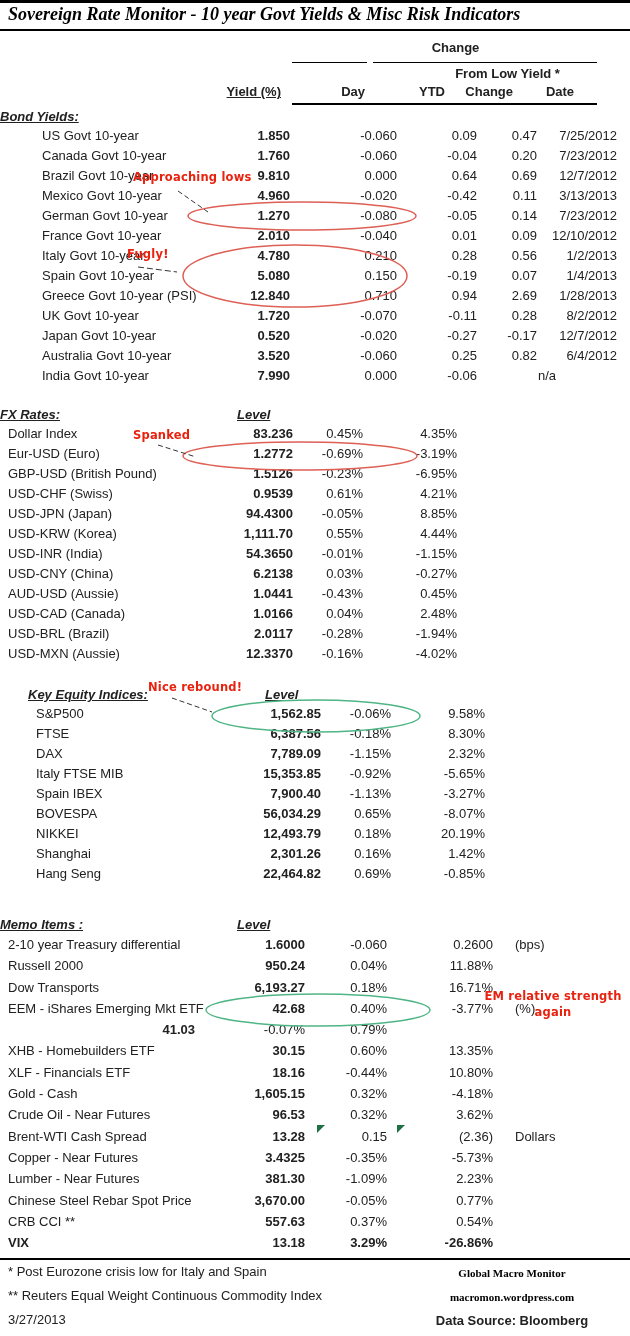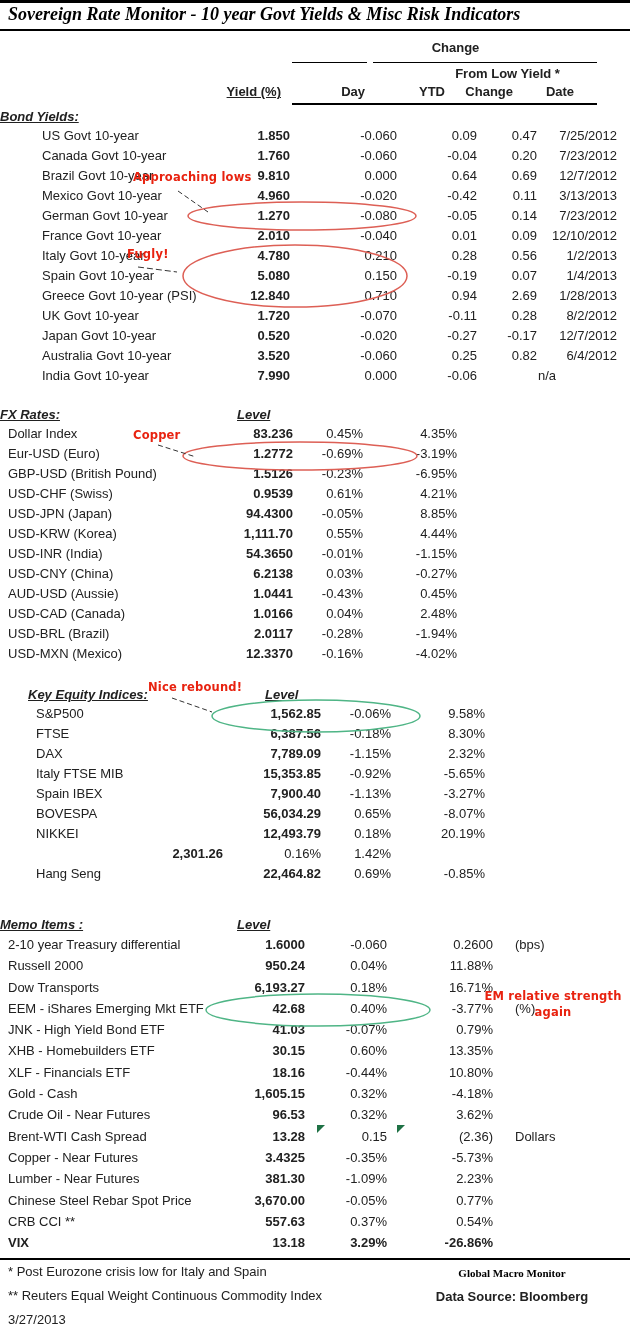--- a/index.html
+++ b/index.html
@@ -458,7 +458,7 @@
 
 <div class="annot" style="left:133px;top:170px;">Approaching lows</div>
 <div class="annot" style="left:127px;top:247px;">Fugly!</div>
-<div class="annot" style="left:133px;top:428px;">Copper</div>
+<div class="annot" style="left:133px;top:428px;">Spanked</div>
 <div class="annot" style="left:148px;top:680px;">Nice rebound!</div>
 <div class="annot center" style="left:478px;top:988px;width:150px;">
   <span>EM relative strength</span><br>

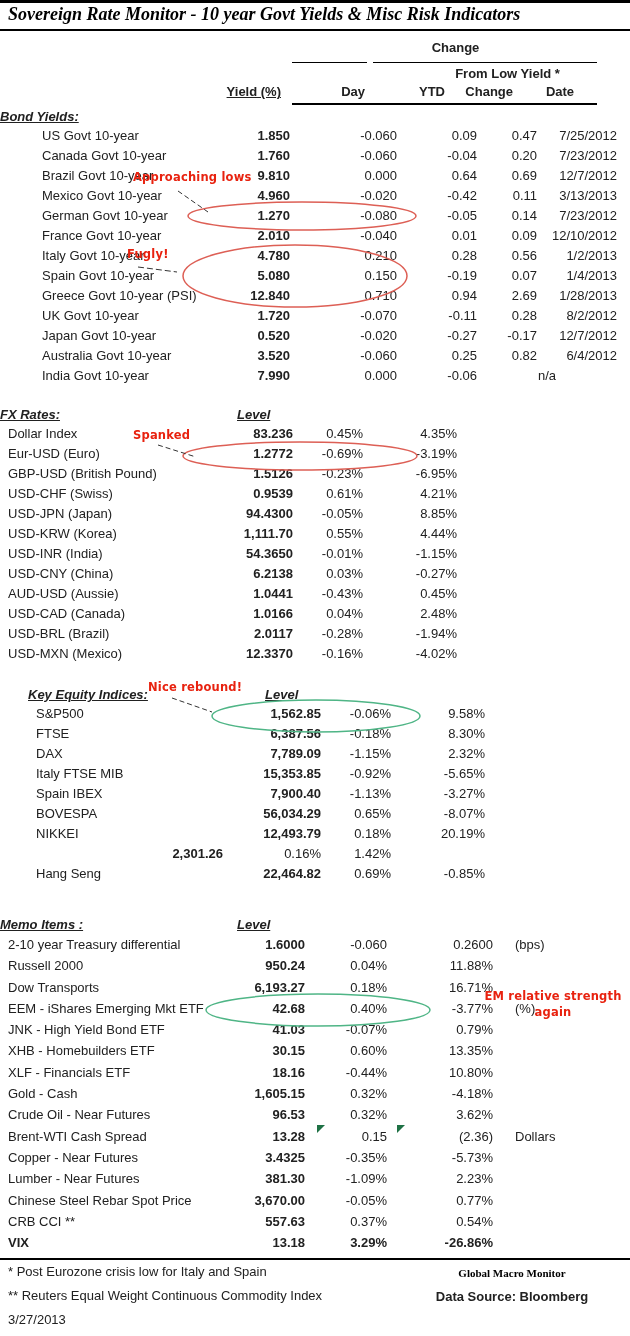--- a/index.html
+++ b/index.html
@@ -262,7 +262,7 @@
         <div class="cn"></div>
       </div>
       <div class="trow g-level">
-        <div class="cl">USD-MXN (Mexico)</div>
+        <div class="cl">USD-MXN (Aussie)</div>
         <div class="cv">12.3370</div>
         <div class="cd">-0.16%</div>
         <div class="cy">-4.02%</div>

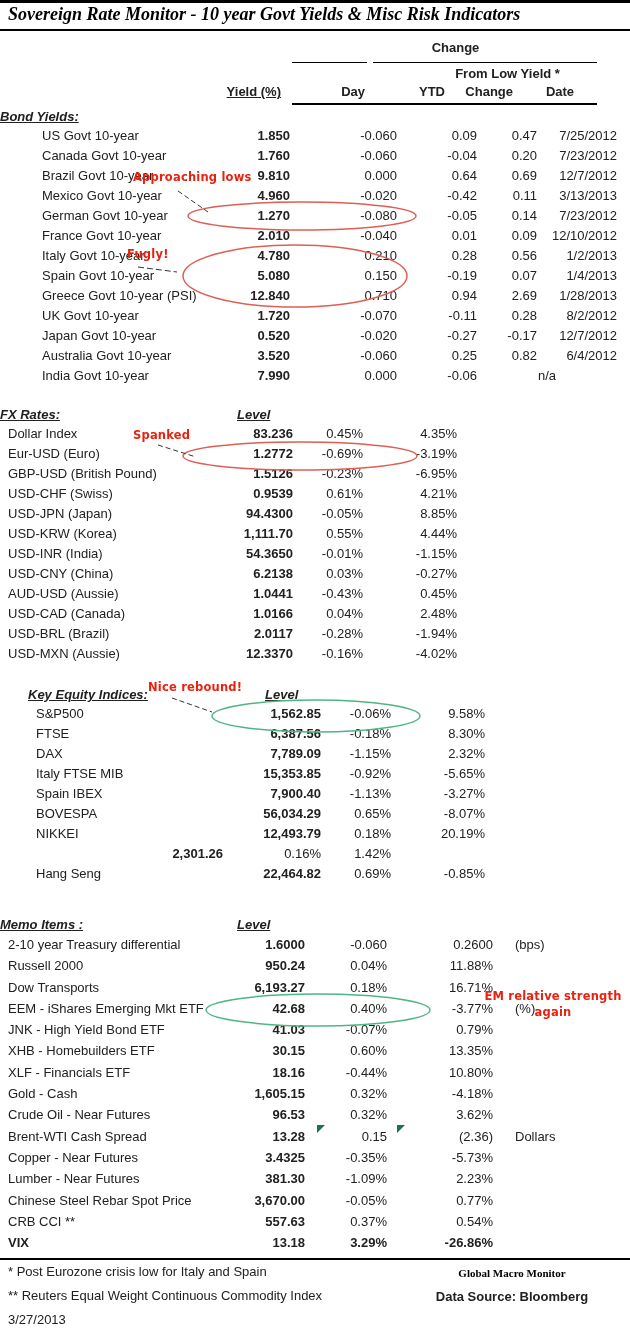--- a/index.html
+++ b/index.html
@@ -327,6 +327,7 @@
         <div class="cn"></div>
       </div>
       <div class="trow g-level">
+        <div class="cl">Shanghai</div>
         <div class="cv">2,301.26</div>
         <div class="cd">0.16%</div>
         <div class="cy">1.42%</div>

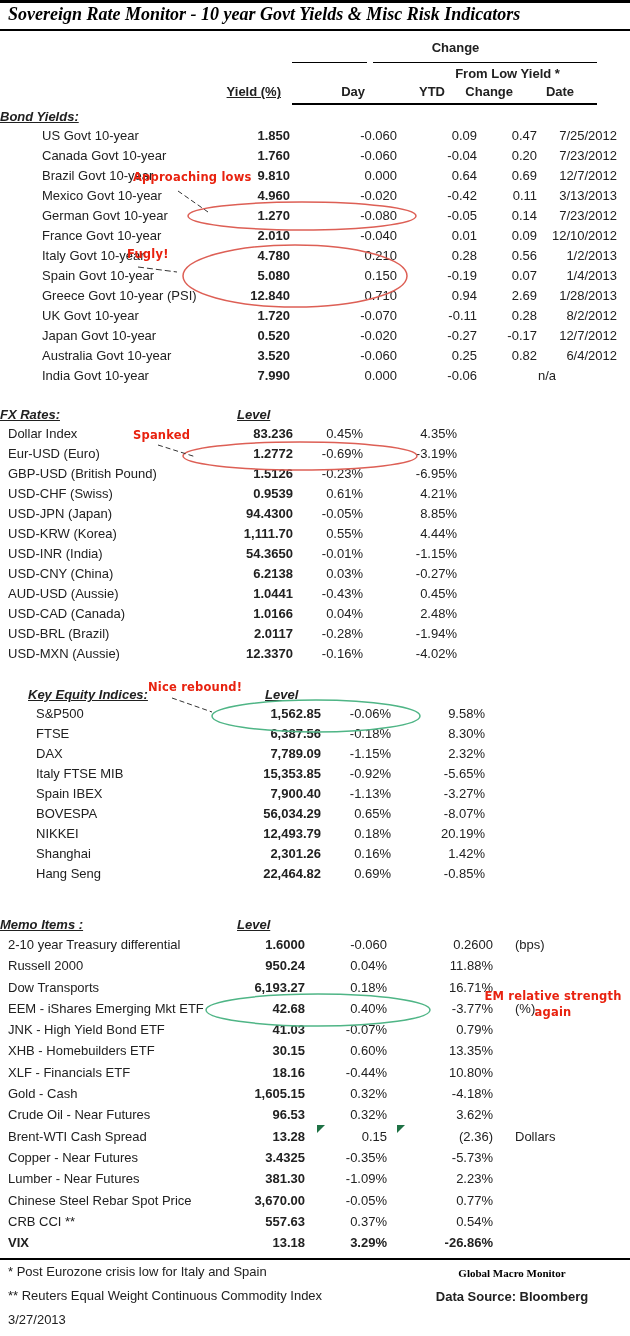--- a/index.html
+++ b/index.html
@@ -378,7 +378,6 @@
         <div class="cn">(%)</div>
       </div>
       <div class="trow g-level">
-        <div class="cl">JNK - High Yield Bond ETF</div>
         <div class="cv">41.03</div>
         <div class="cd">-0.07%</div>
         <div class="cy">0.79%</div>

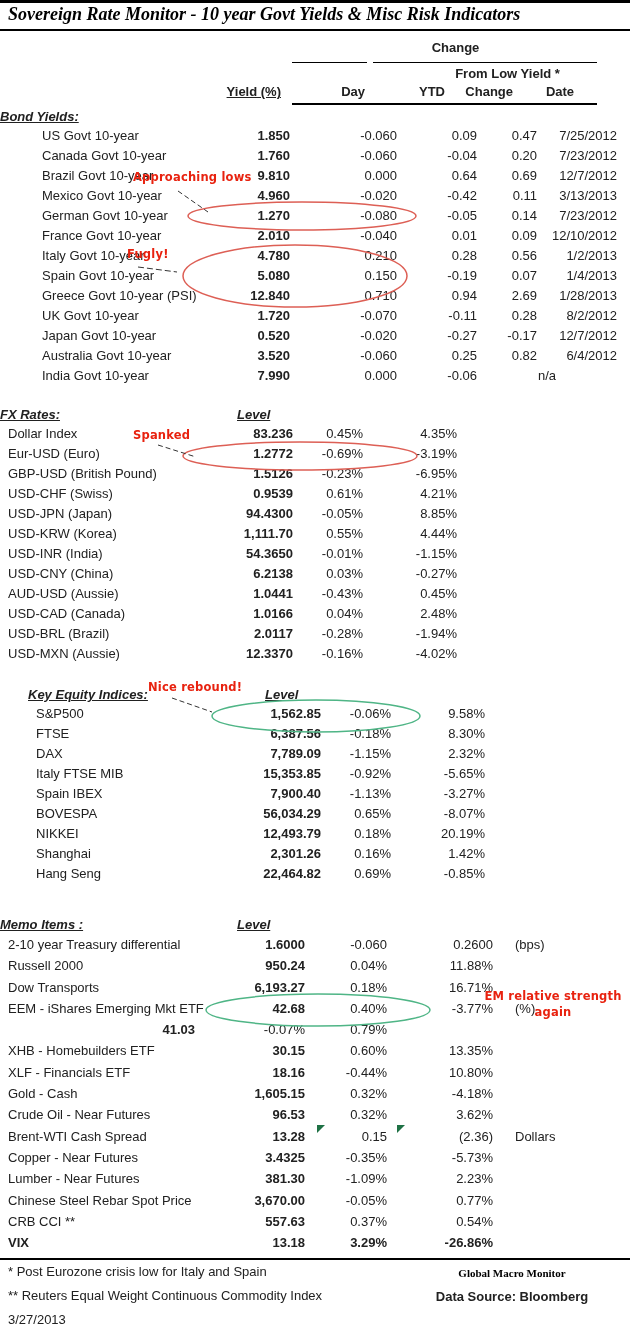--- a/index.html
+++ b/index.html
@@ -471,6 +471,7 @@
 <div class="foot-note" style="top:1312px;">3/27/2013</div>
 <div class="foot-right">
   <div class="brand">Global Macro Monitor</div>
+  <div class="url">macromon.wordpress.com</div>
   <div class="source">Data Source:  Bloomberg</div>
 </div>
 

